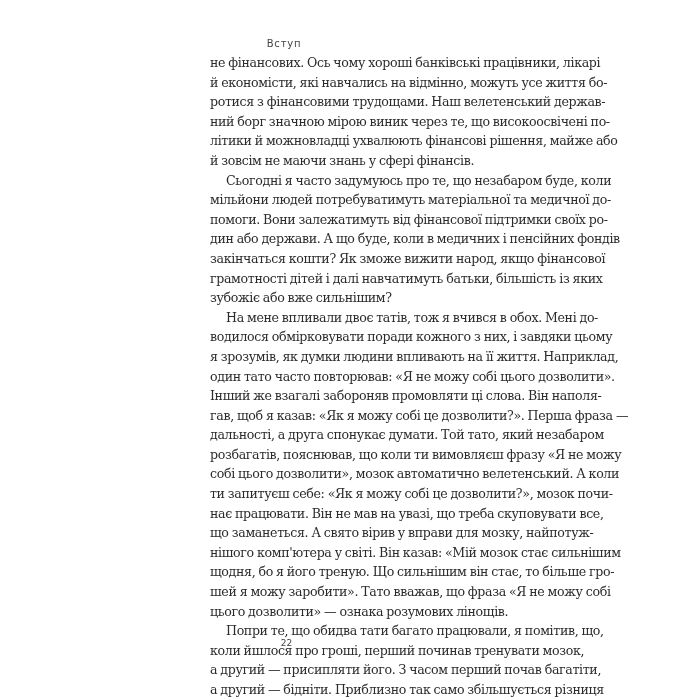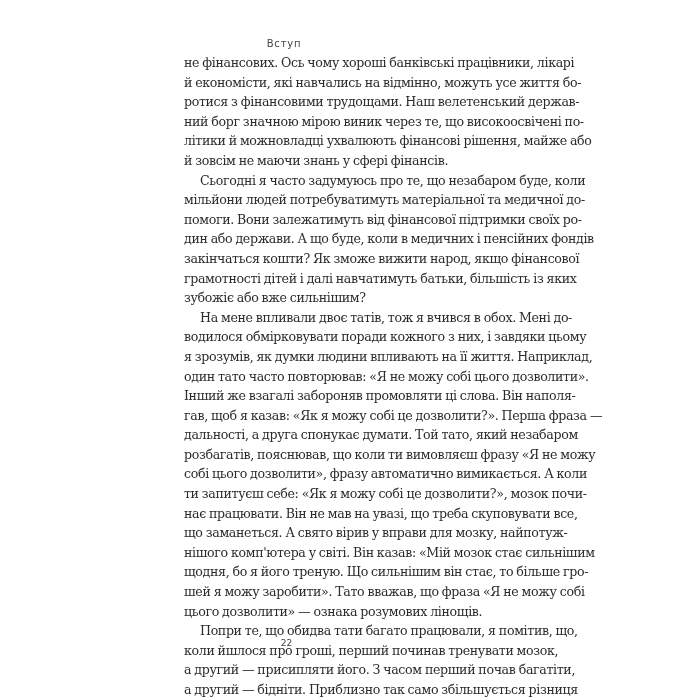--- a/index.html
+++ b/index.html
@@ -42,6 +42,7 @@
       text-align-last: justify;
       letter-spacing: -0.35px;
       word-spacing: -0.5px;
+      margin-left: 26px;
     }
     .line.last {
       text-align-last: left;

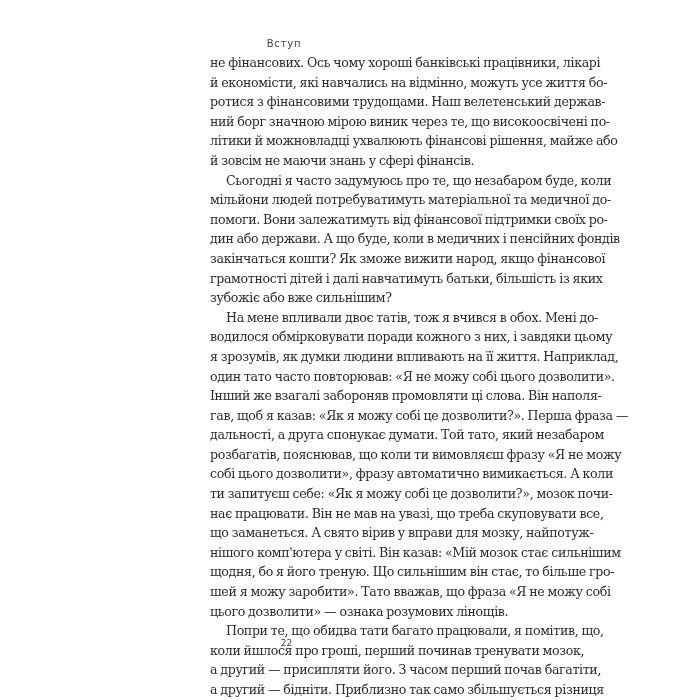--- a/index.html
+++ b/index.html
@@ -88,7 +88,7 @@
     <span class="line">гав, щоб я казав: «Як я можу собі це дозволити?». Перша фраза —</span>
     <span class="line">дальності, а друга спонукає думати. Той тато, який незабаром</span>
     <span class="line">розбагатів, пояснював, що коли ти вимовляєш фразу «Я не можу</span>
-    <span class="line">собі цього дозволити», фразу автоматично вимикається. А коли</span>
+    <span class="line">собі цього дозволити», мозок автоматично велетенський. А коли</span>
     <span class="line">ти запитуєш себе: «Як я можу собі це дозволити?», мозок почи-</span>
     <span class="line">нає працювати. Він не мав на увазі, що треба скуповувати все,</span>
     <span class="line">що заманеться. А свято вірив у вправи для мозку, найпотуж-</span>

